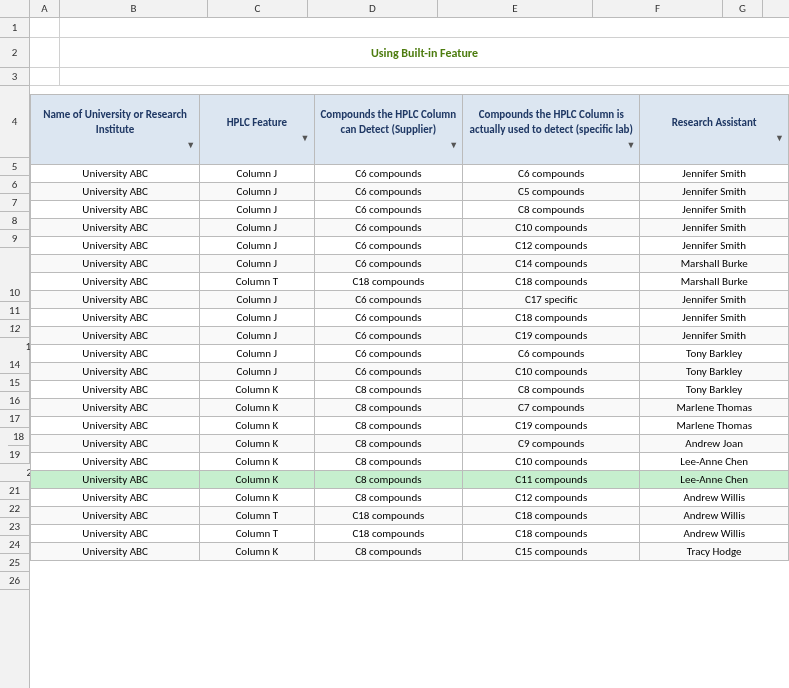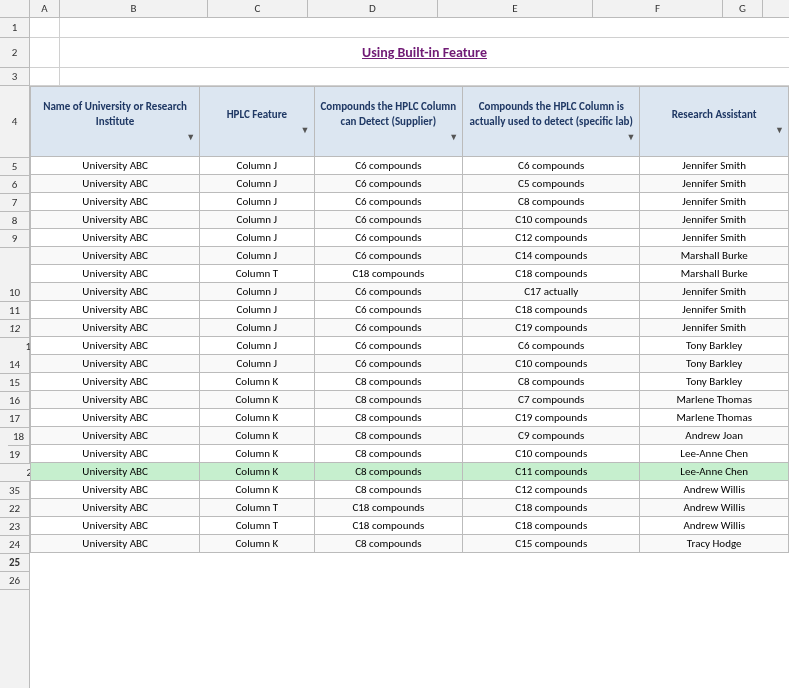--- a/index.html
+++ b/index.html
@@ -72,9 +72,8 @@
     }
     .title-text {
       font-weight: bold;
-      color: #701a75;
-      font-size: 14px;
-      text-decoration: underline;
+      color: #4d7c0f;
+      font-size: 12px;
       text-align: center;
     }
 

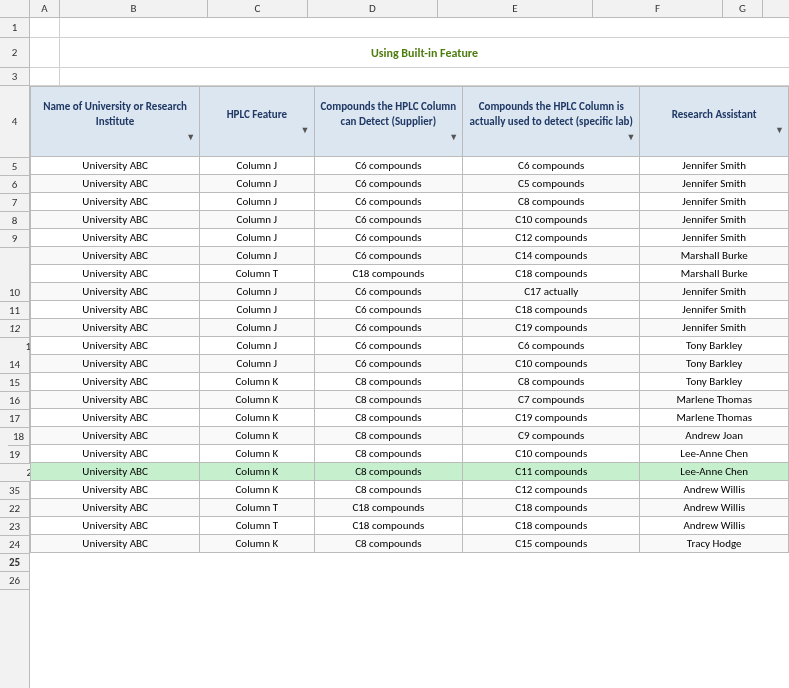--- a/index.html
+++ b/index.html
@@ -80,6 +80,7 @@
     .data-table-wrapper {
       flex: 1;
       overflow: hidden;
+      margin-top: 8px;
     }
 
     table.data-table {

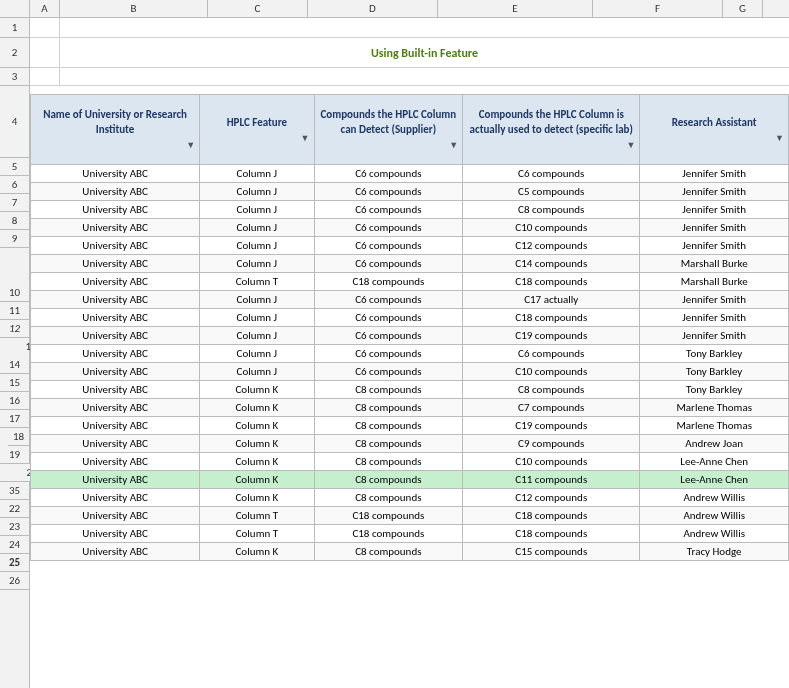--- a/index.html
+++ b/index.html
@@ -289,7 +289,7 @@
                 <td>University ABC</td>
                 <td>Column J</td>
                 <td>C6 compounds</td>
-                <td>C17 actually</td>
+                <td>C17 specific</td>
                 <td>Jennifer Smith</td>
               </tr>
               <tr>

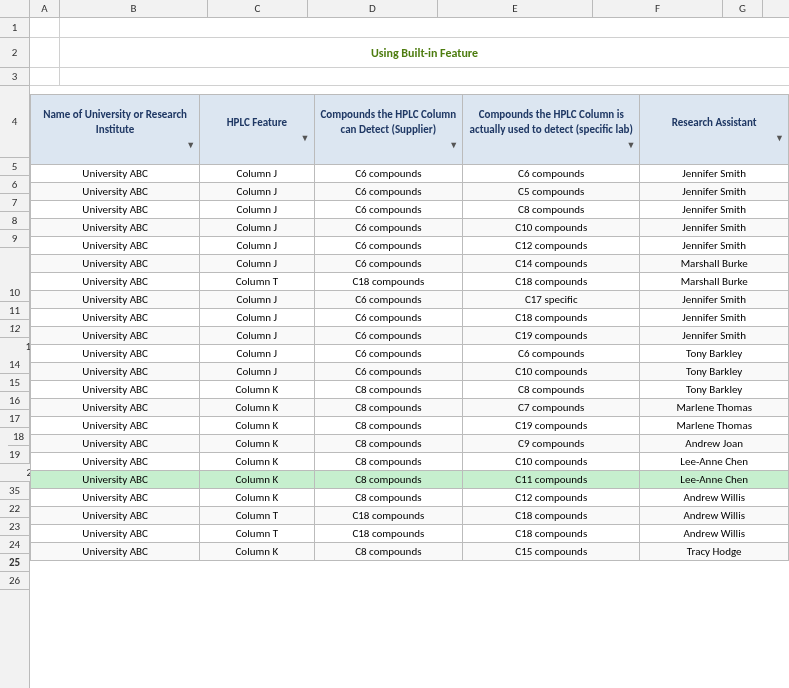--- a/index.html
+++ b/index.html
@@ -175,7 +175,7 @@
       <div class="row-header-cell" style="height:18px;margin-left:8px;">18</div>
       <div class="row-header-cell" style="height:18px;">19</div>
       <div class="row-header-cell" style="height:18px;padding-left:32px;">20</div>
-      <div class="row-header-cell" style="height:18px;">35</div>
+      <div class="row-header-cell" style="height:18px;">21</div>
       <div class="row-header-cell" style="height:18px;text-align:right;">22</div>
       <div class="row-header-cell" style="height:18px;">23</div>
       <div class="row-header-cell" style="height:18px;">24</div>

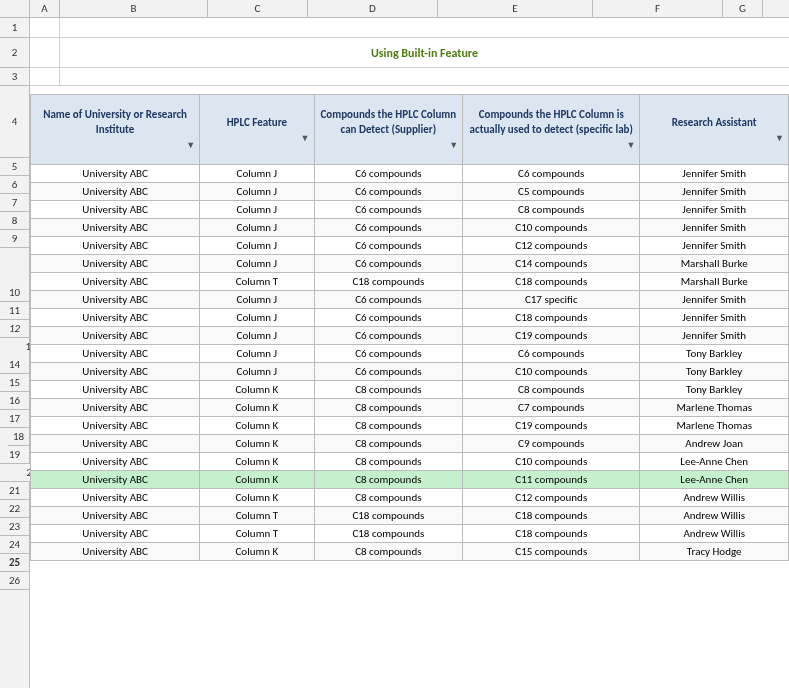--- a/index.html
+++ b/index.html
@@ -179,7 +179,7 @@
       <div class="row-header-cell" style="height:18px;text-align:right;">22</div>
       <div class="row-header-cell" style="height:18px;">23</div>
       <div class="row-header-cell" style="height:18px;">24</div>
-      <div class="row-header-cell" style="height:18px;font-weight:bold;">25</div>
+      <div class="row-header-cell" style="height:18px;">25</div>
       <div class="row-header-cell" style="height:18px;">26</div>
     </div>
 

